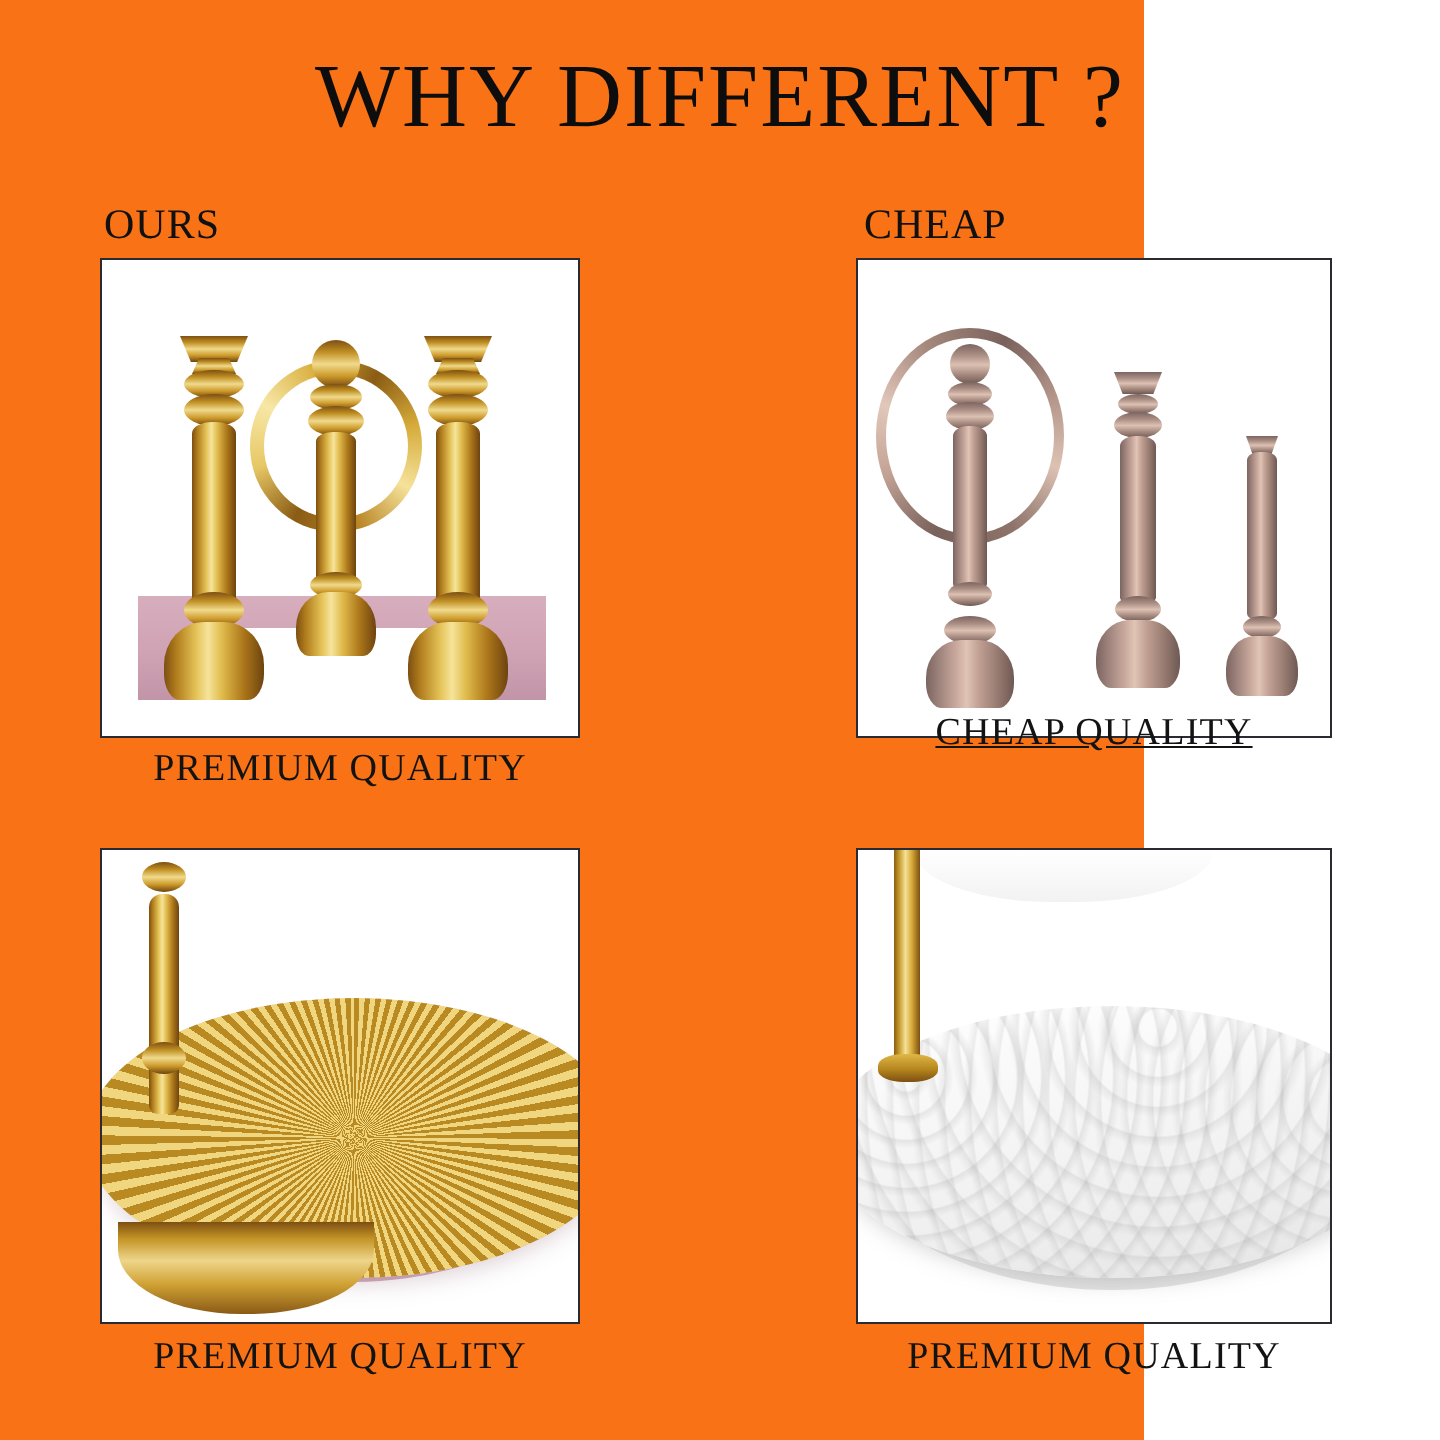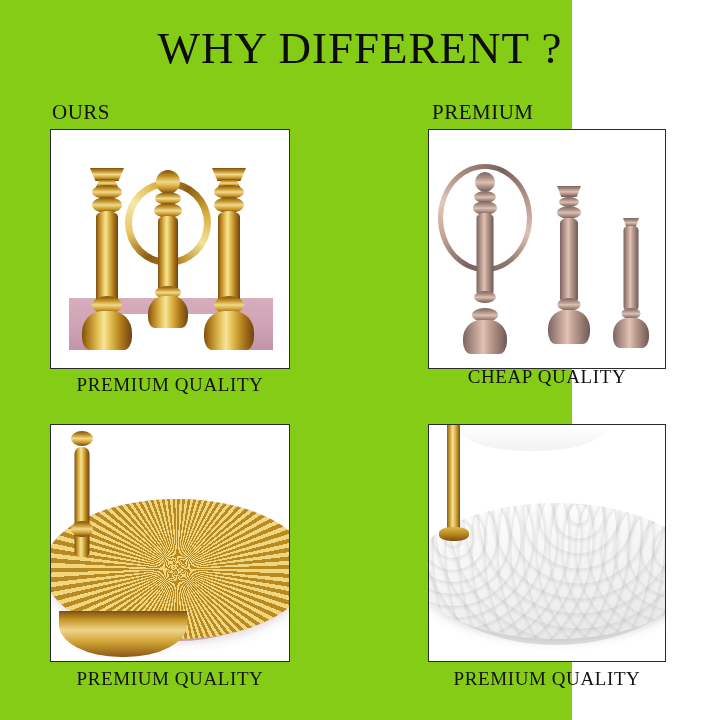--- a/index.html
+++ b/index.html
@@ -22,7 +22,7 @@
     inset: 0;
     width: 572px;
     height: 720px;
-    background: #84cc16;
+    background: #f97316;
   }
 
   

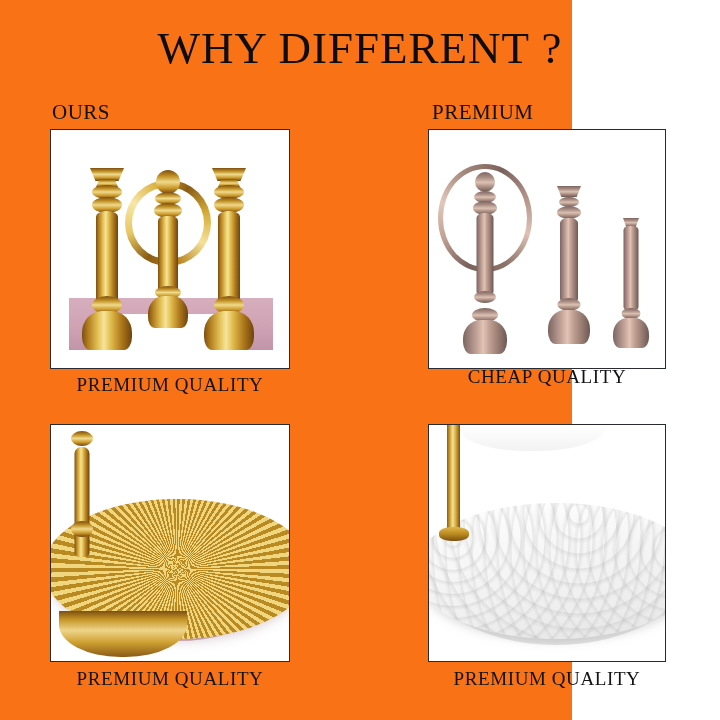--- a/index.html
+++ b/index.html
@@ -424,7 +424,7 @@
   <div class="title">WHY DIFFERENT ?</div>
 
   <div class="col-head ours">OURS</div>
-  <div class="col-head others">PREMIUM</div>
+  <div class="col-head others">CHEAP</div>
 
   <div class="panel panel-tl">
     <div class="scene">

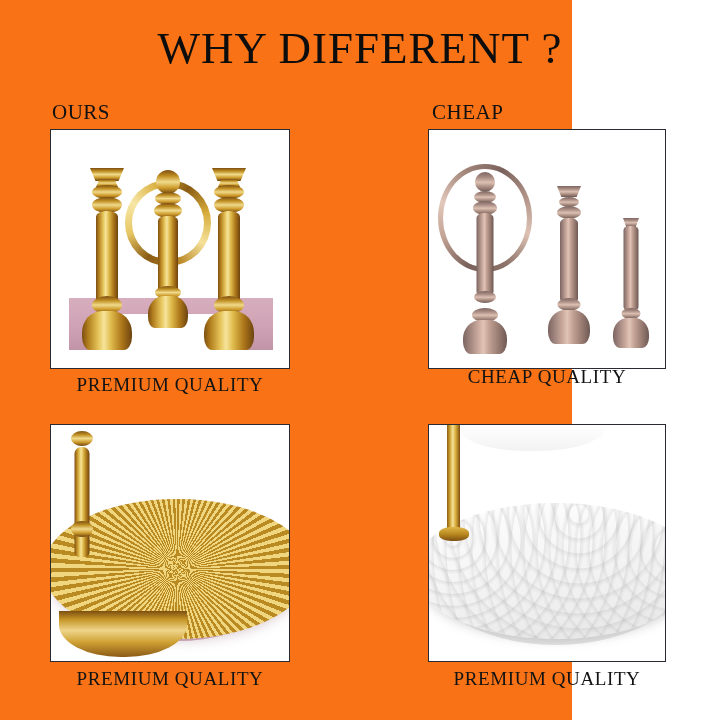--- a/index.html
+++ b/index.html
@@ -76,7 +76,7 @@
     text-align: center;
   }
   .cap-tl { left: 50px;  top: 374px; width: 240px; }
-  .cap-tr { left: 428px; top: 366px; width: 238px; }
+  .cap-tr { left: 428px; top: 356px; width: 238px; text-decoration: underline; }
   .cap-bl { left: 50px;  top: 668px; width: 240px; }
   .cap-br { left: 428px; top: 668px; width: 238px; }
 

